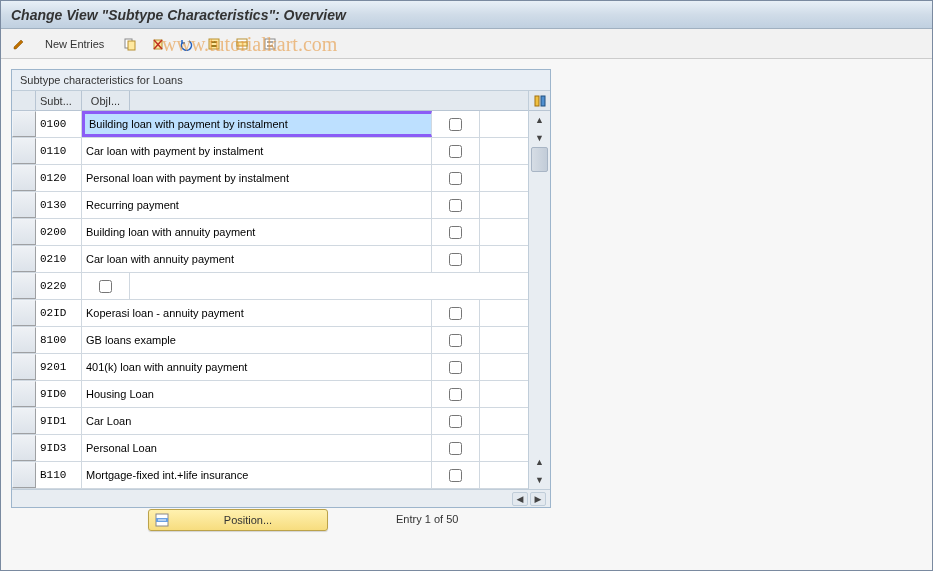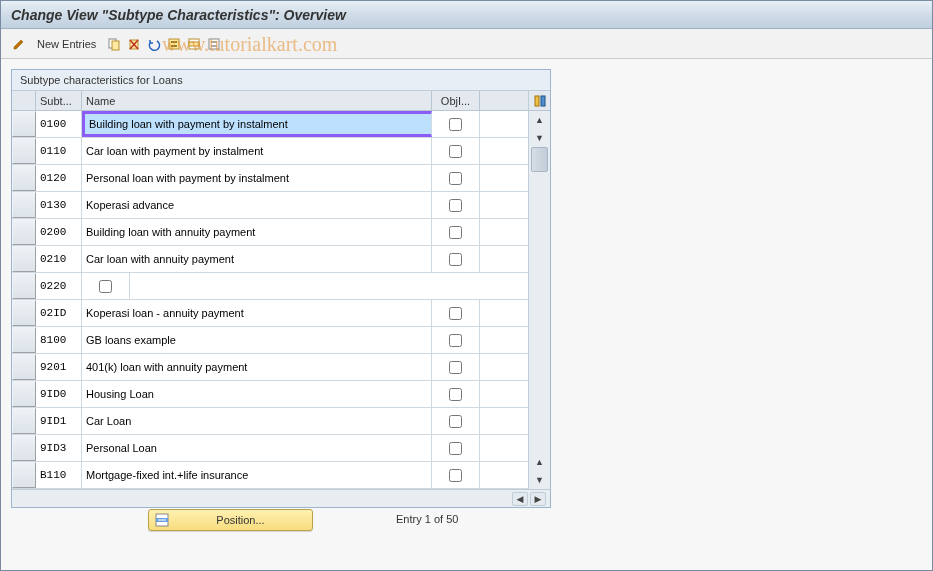--- a/index.html
+++ b/index.html
@@ -37,7 +37,7 @@
       display: flex;
       align-items: center;
       padding: 0 8px;
-      gap: 0;
+      gap: 8px;
     }
     .tb-button {
       width: 20px;

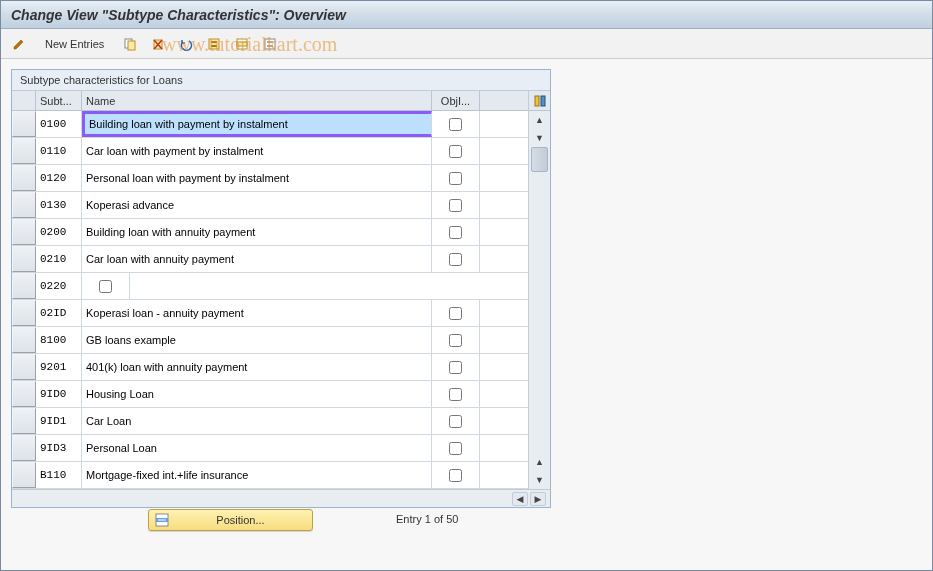--- a/index.html
+++ b/index.html
@@ -294,7 +294,6 @@
           <div class="grid-header">
             <div class="cell row-handle-col"></div>
             <div class="cell subt-col">Subt...</div>
-            <div class="cell name-col">Name</div>
             <div class="cell obj-col">ObjI...</div>
           </div>
           <div class="grid-rows" id="grid-rows">

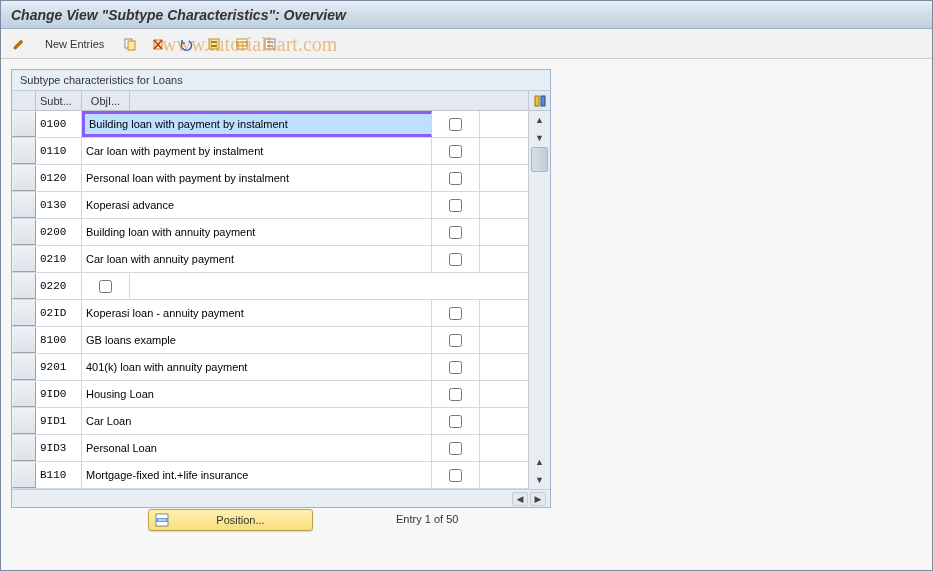--- a/index.html
+++ b/index.html
@@ -324,7 +324,7 @@
               <div class="grid-row">
                 <div class="cell row-handle-col"></div>
                 <div class="cell subt-col">0130</div>
-                <div class="cell name-col">Koperasi advance</div>
+                <div class="cell name-col">Recurring payment</div>
                 <div class="cell obj-col">
                   <input type="checkbox" style="">
                 </div>

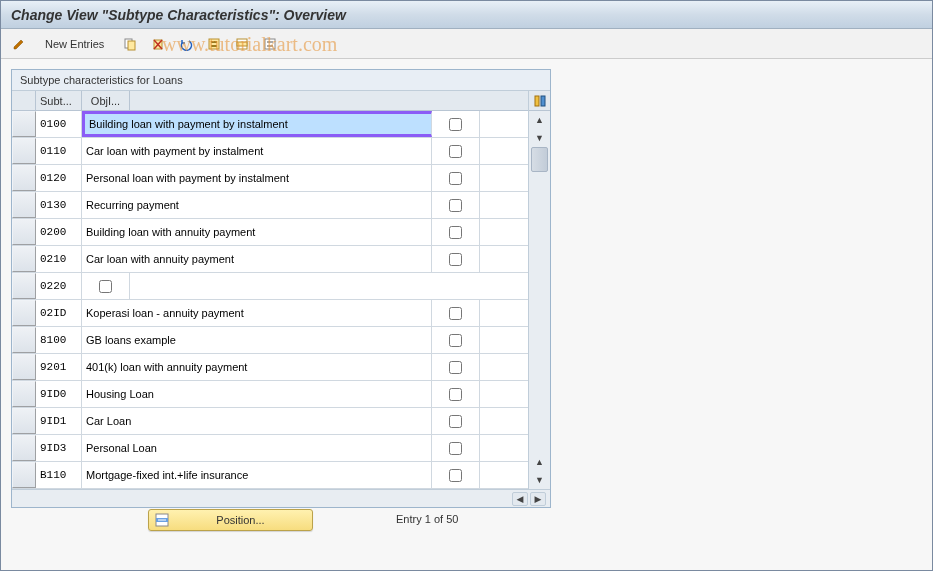--- a/index.html
+++ b/index.html
@@ -200,7 +200,7 @@
       position:absolute;
       left:147px;
       top:450px;
-      width:165px;
+      width:180px;
       height:22px;
       background: linear-gradient(to bottom,#fff1b0,#f7dd7f);
       border:1px solid #bba24a;

